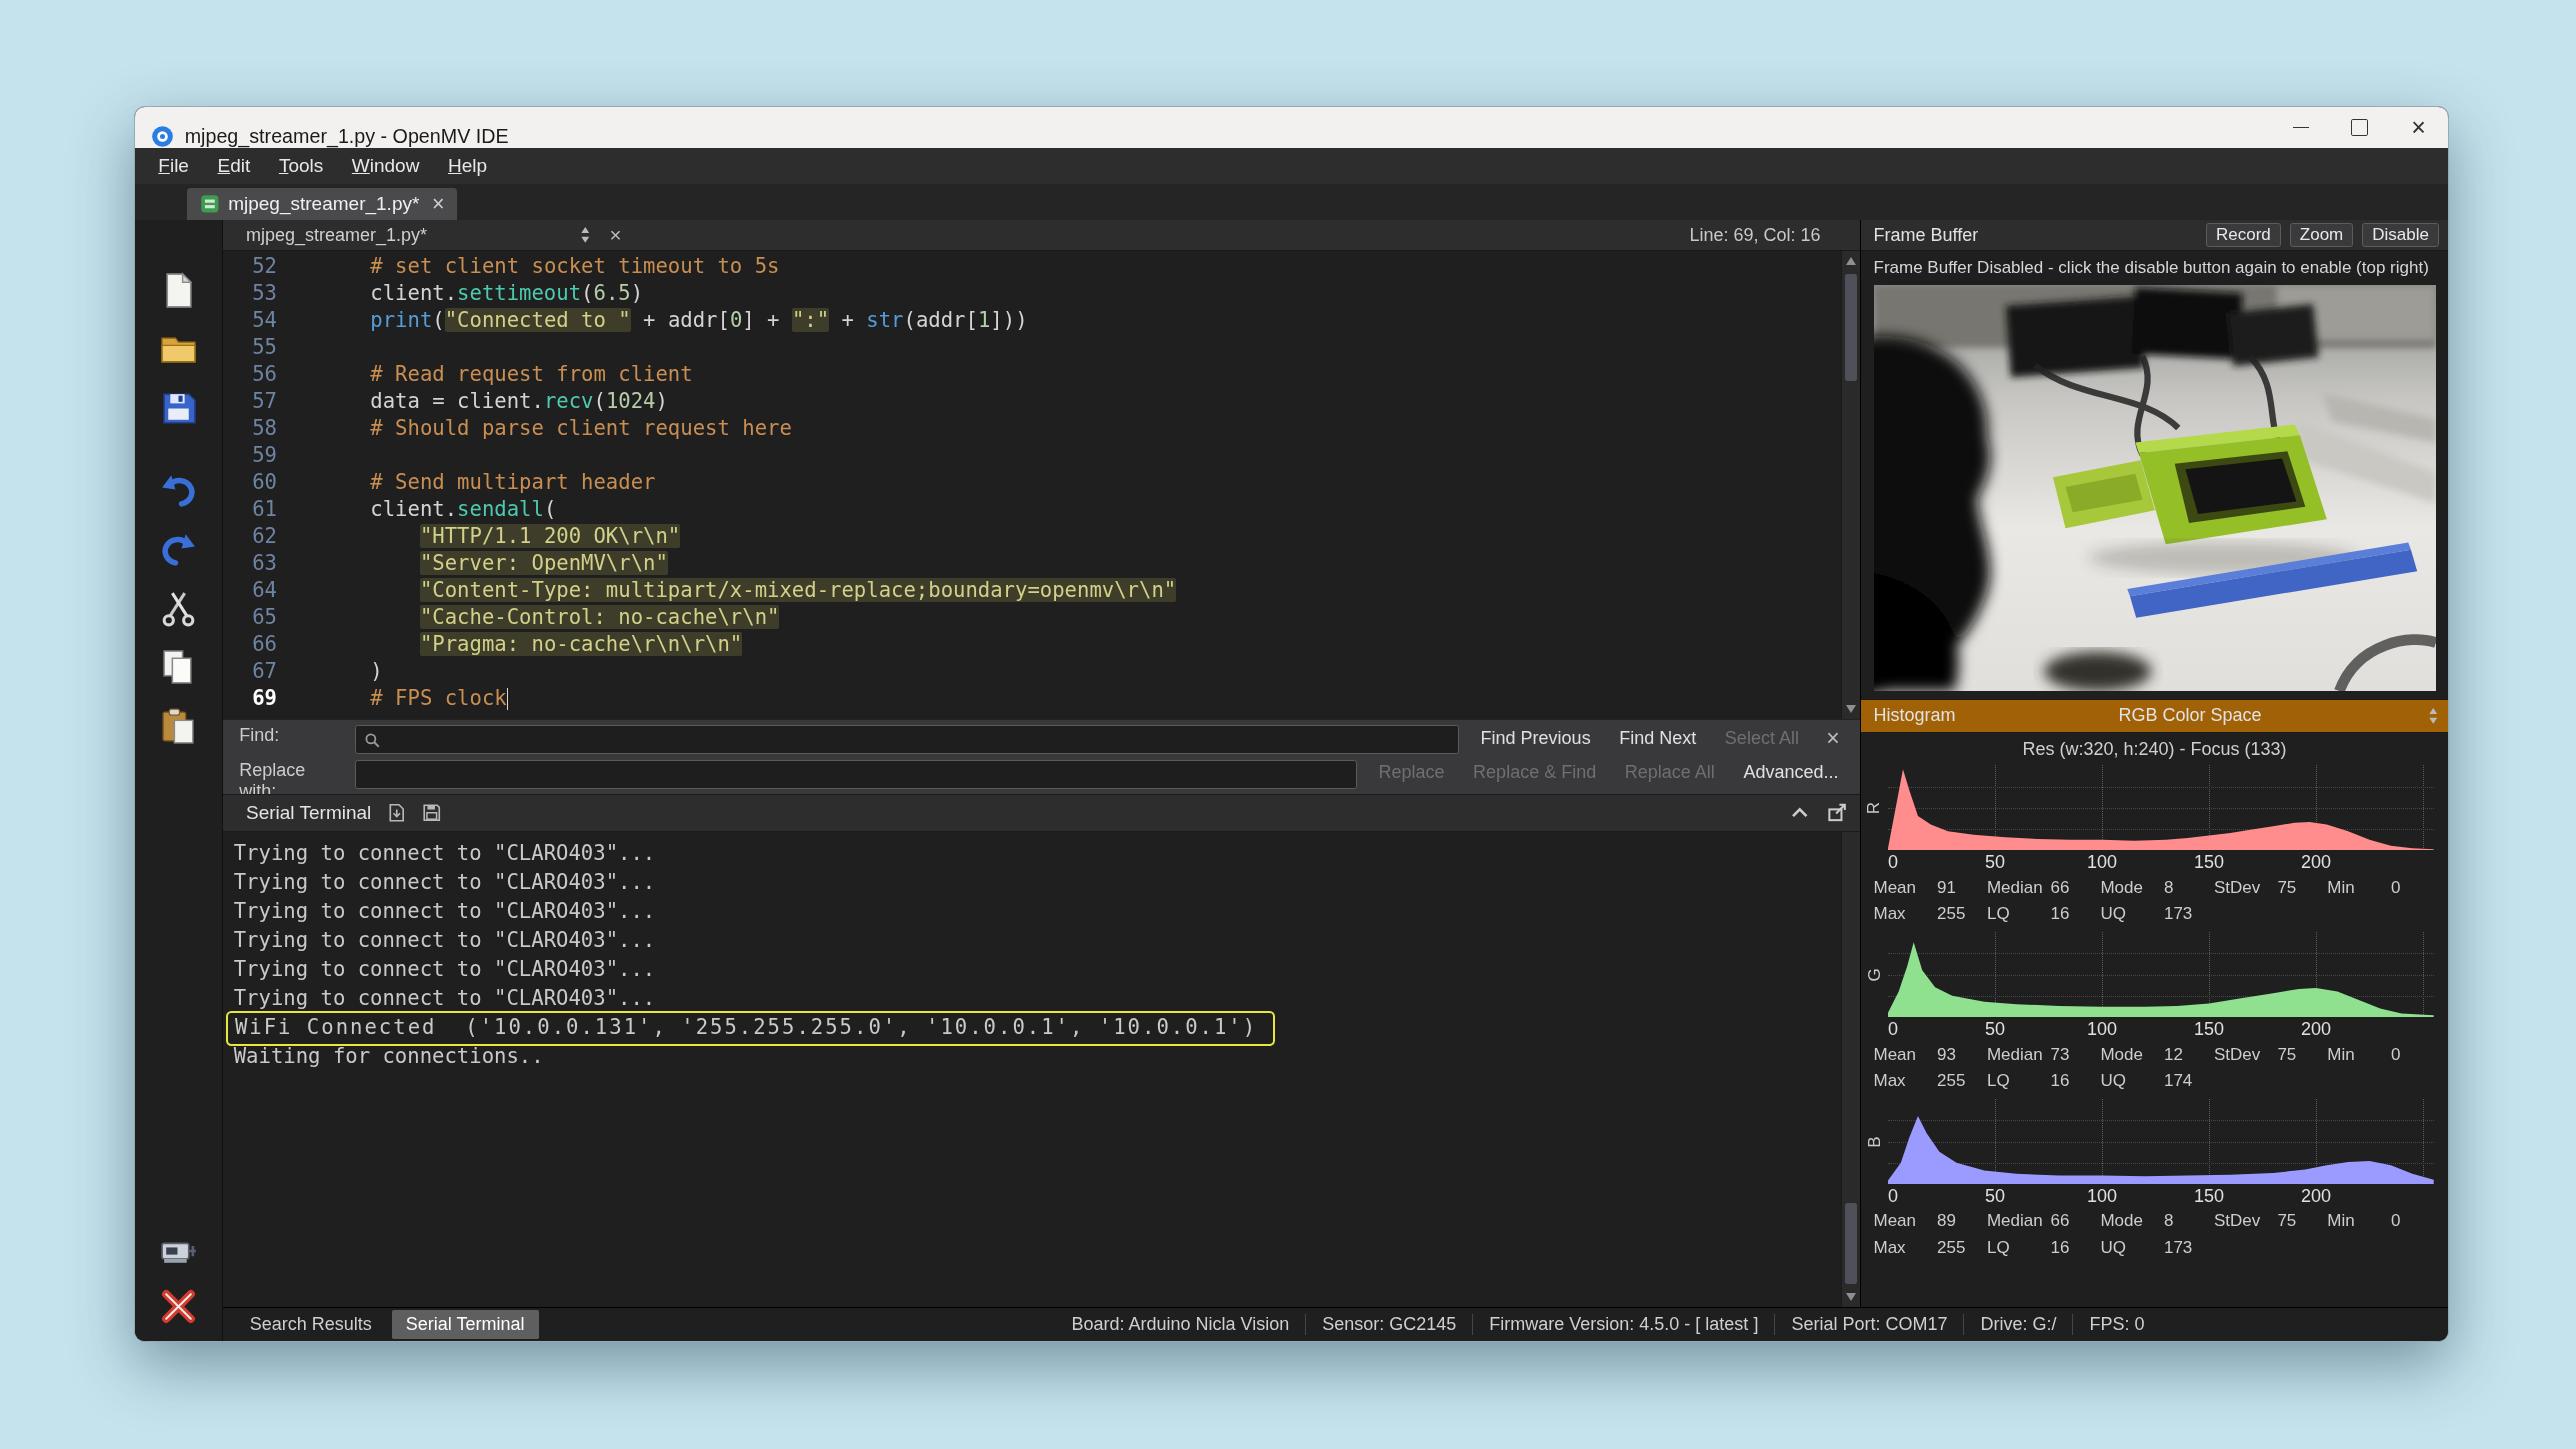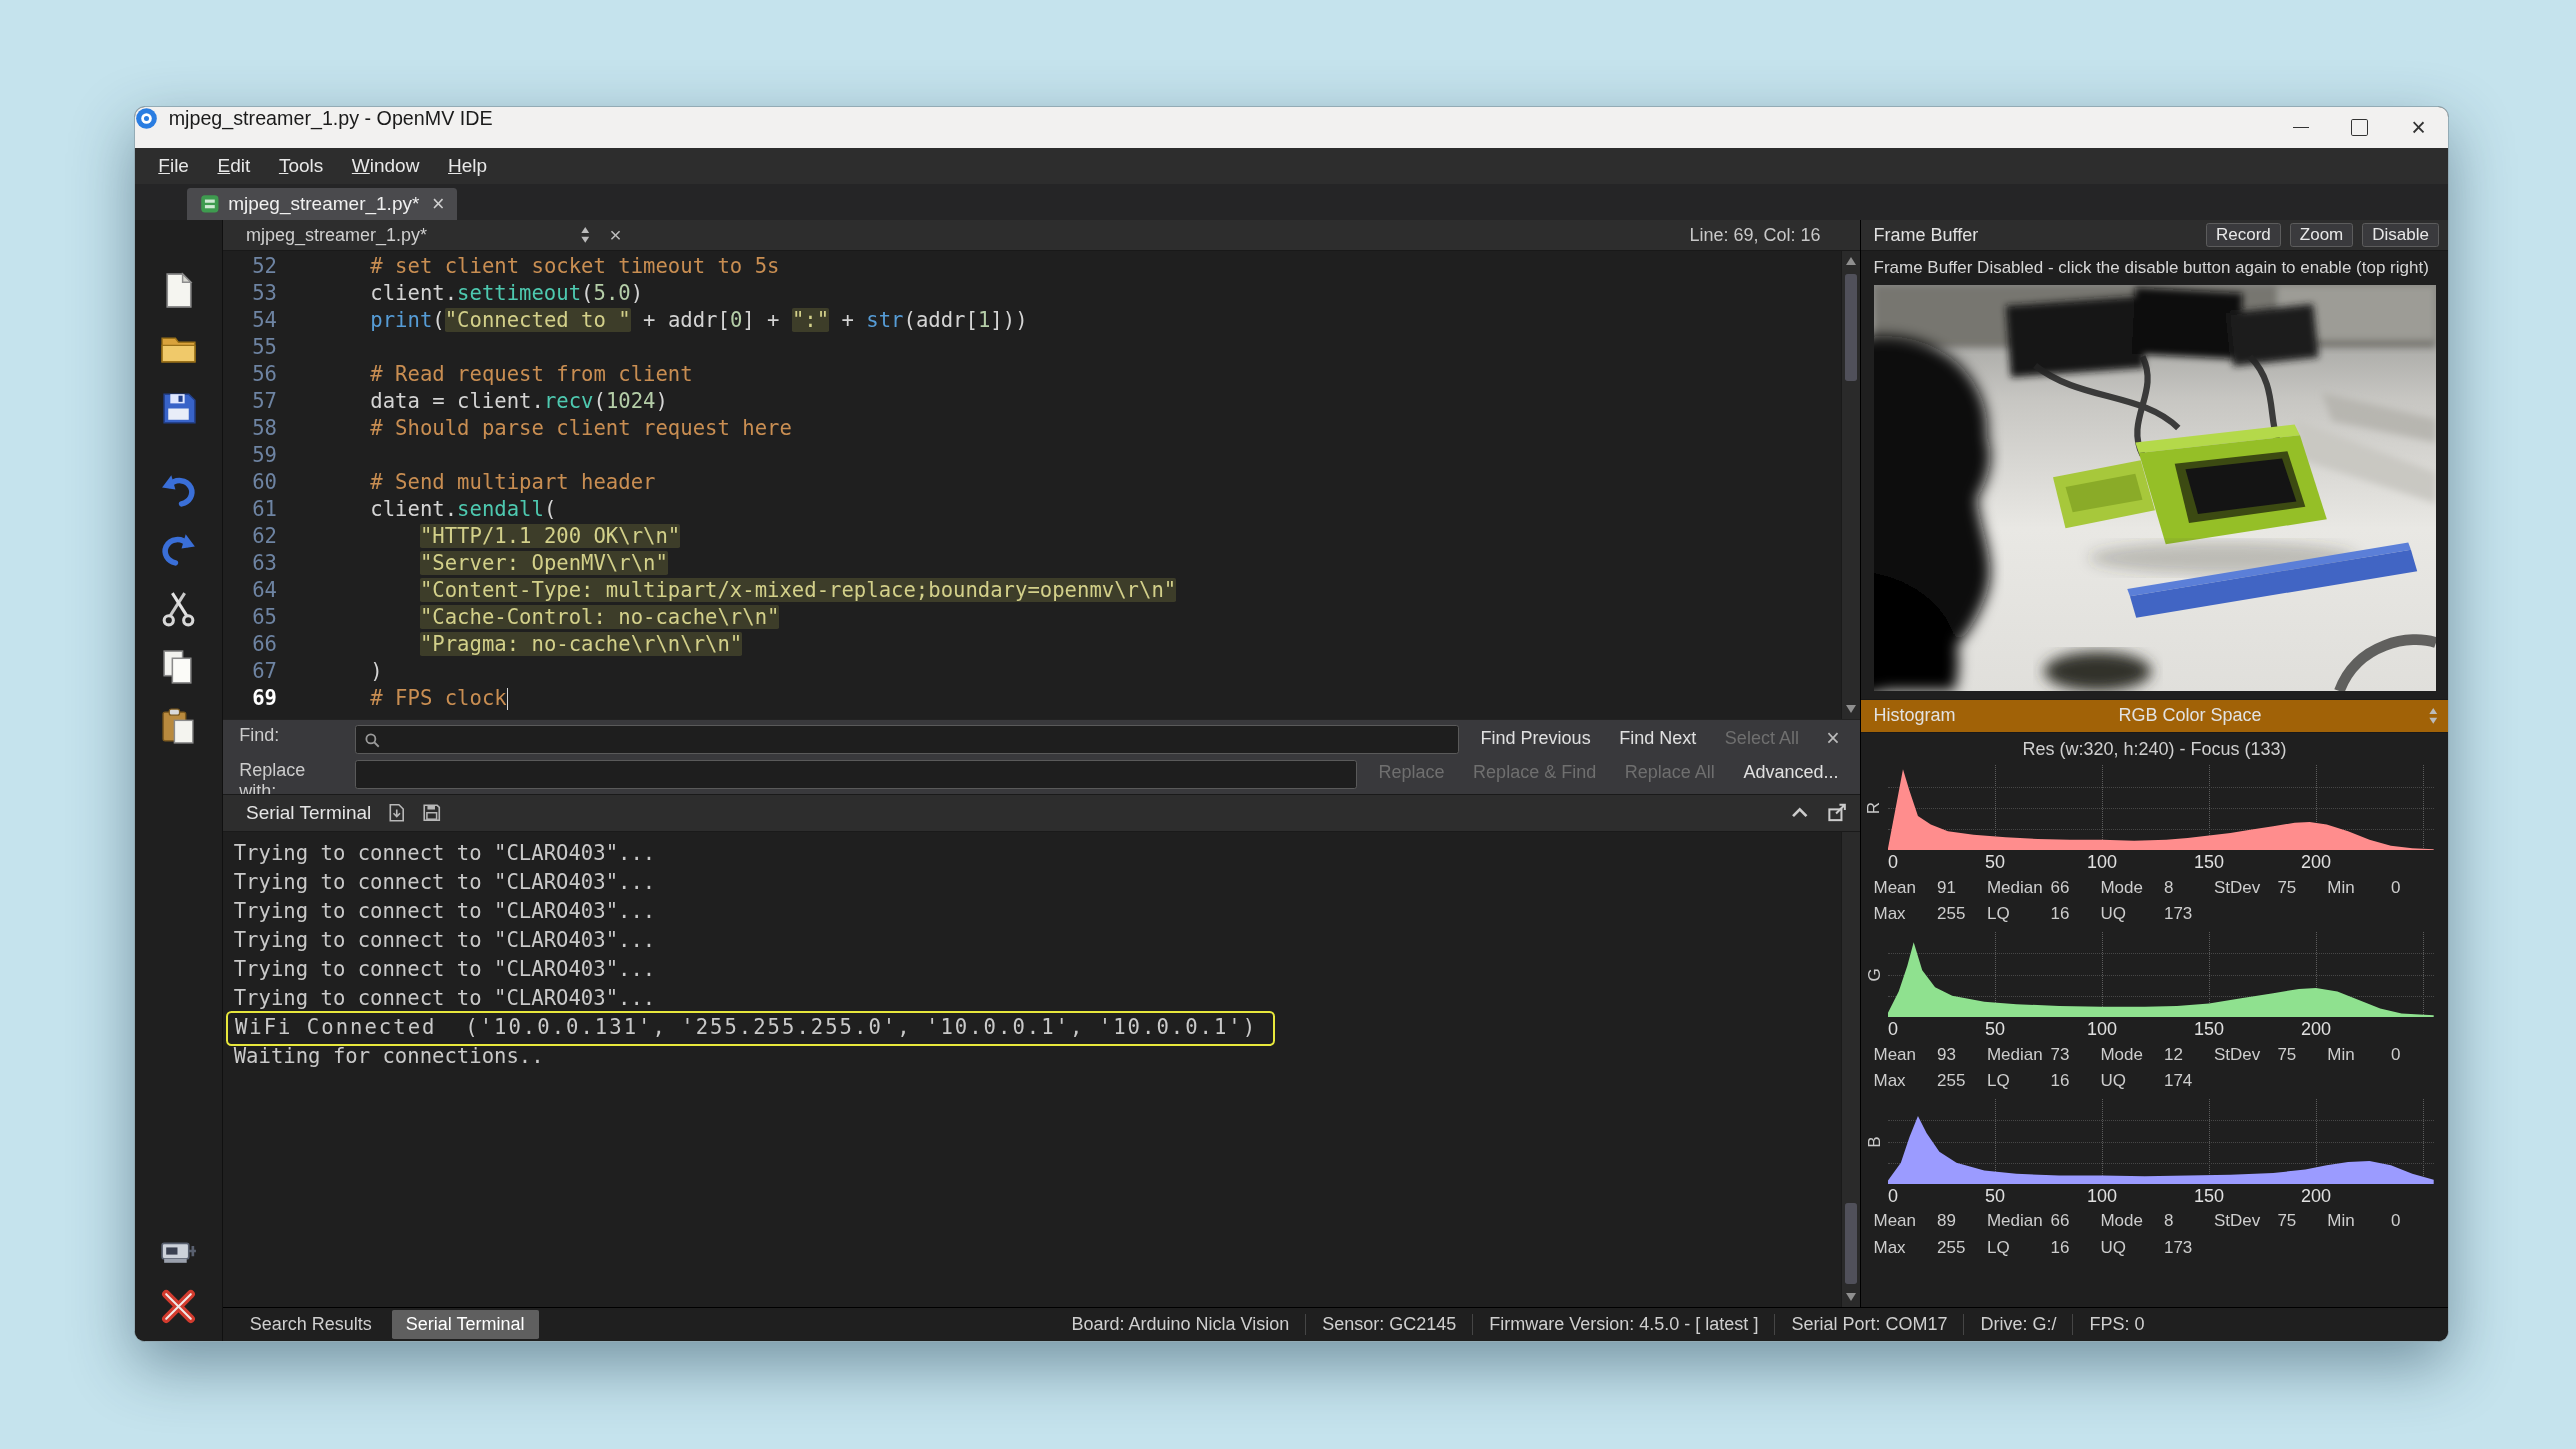--- a/index.html
+++ b/index.html
@@ -9,7 +9,7 @@
     box-shadow:0 23px 63px rgba(20,50,70,.45);background:#1f1f1f;display:flex;flex-direction:column;
     overflow:hidden;border:0.9px solid #93abb5;}
   
-  .titlebar{height:41px;background:#f2f1f0;display:flex;align-items:flex-start;padding-left:0;color:#1b1b1b;font-size:19.7px;flex:0 0 auto;}
+  .titlebar{height:41px;background:#f2f1f0;display:flex;align-items:flex-end;padding-left:16px;color:#1b1b1b;font-size:19.7px;flex:0 0 auto;}
   .titlebar .app-icon{width:23px;height:23px;margin-right:10.7px;display:inline-flex;}
   .wbtns{margin-left:auto;display:flex;height:100%;}
   .wbtn{width:59px;display:flex;align-items:center;justify-content:center;color:#333;font-size:25px;}

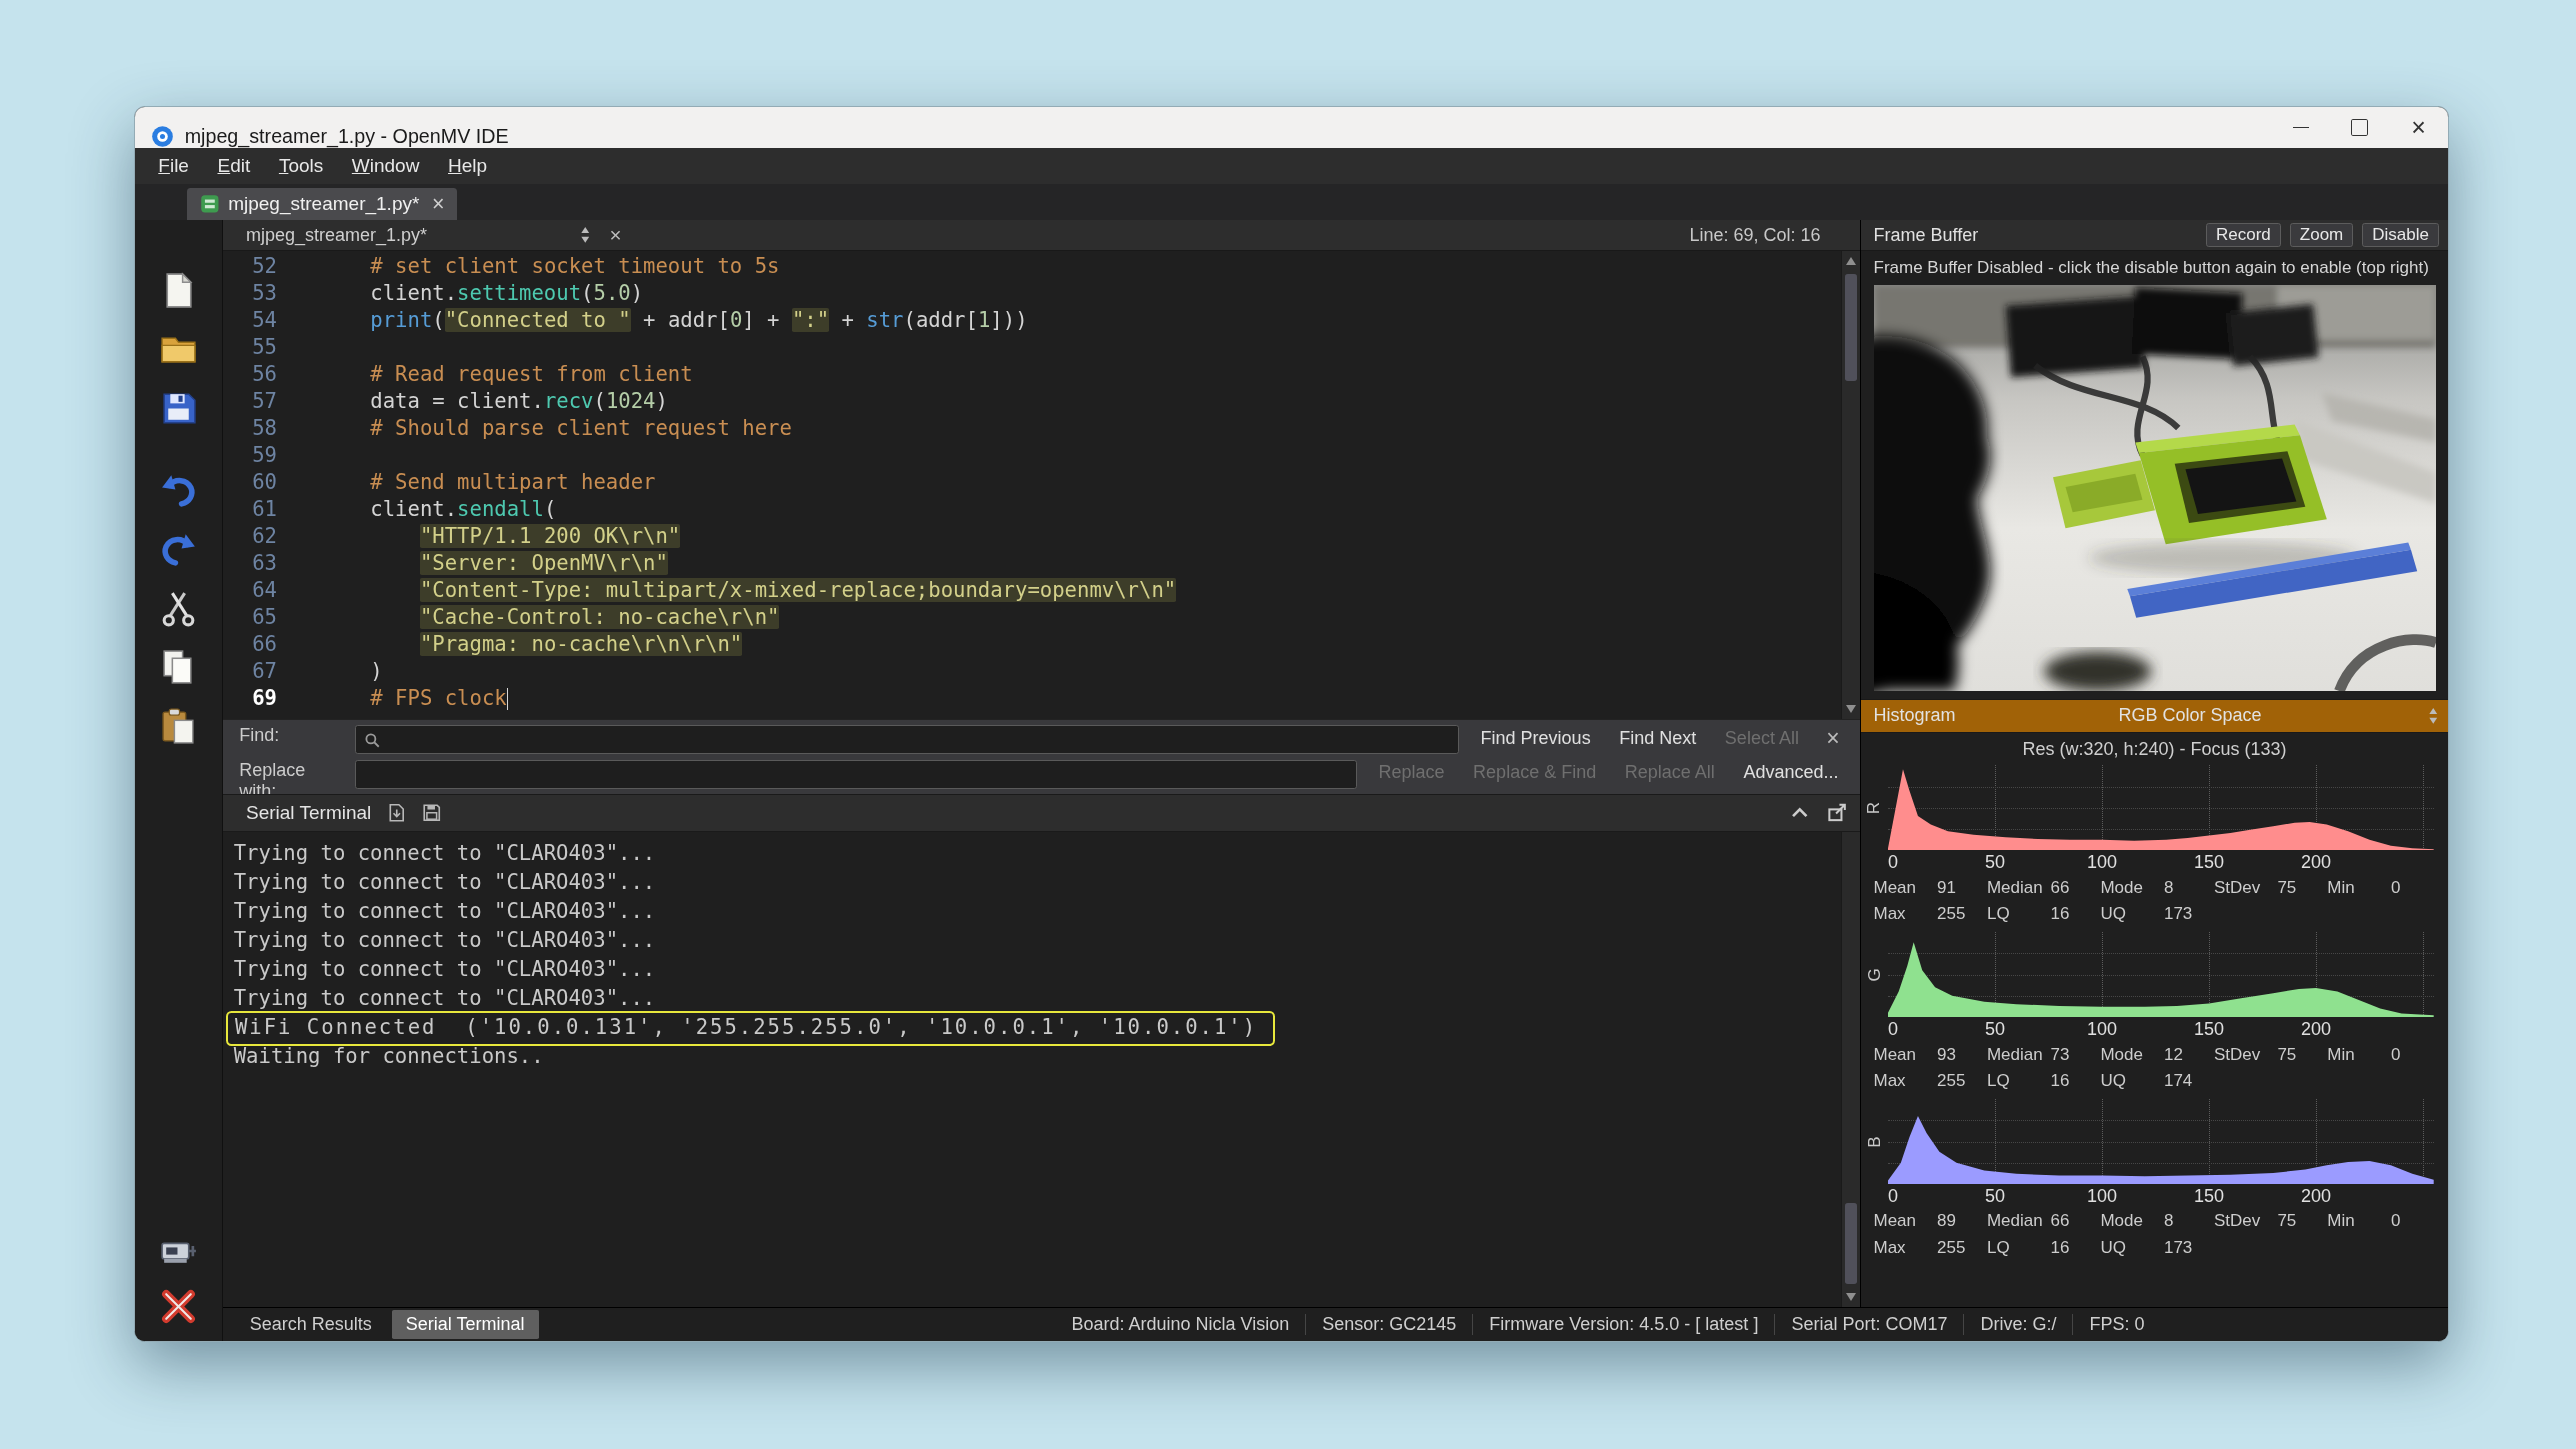--- a/index.html
+++ b/index.html
@@ -246,7 +246,7 @@
           <div class="codewrap">
             <div class="code-lines" id="code-lines">
                 <div class="cl"><span class="ln">52</span><span class="lt"><span class="tk-p">    </span><span class="tk-c"># set client socket timeout to 5s</span></span></div>
-                <div class="cl"><span class="ln">53</span><span class="lt"><span class="tk-p">    client.</span><span class="tk-f">settimeout</span><span class="tk-p">(</span><span class="tk-n">5.0</span><span class="tk-p">)</span></span></div>
+                <div class="cl"><span class="ln">53</span><span class="lt"><span class="tk-p">    client.</span><span class="tk-f">settimeout</span><span class="tk-p">(</span><span class="tk-n">6.5</span><span class="tk-p">)</span></span></div>
                 <div class="cl"><span class="ln">54</span><span class="lt"><span class="tk-p">    </span><span class="tk-k">print</span><span class="tk-p">(</span><span class="tk-s">"Connected to "</span><span class="tk-p"> + addr[</span><span class="tk-n">0</span><span class="tk-p">] + </span><span class="tk-s">":"</span><span class="tk-p"> + </span><span class="tk-k">str</span><span class="tk-p">(addr[</span><span class="tk-n">1</span><span class="tk-p">]))</span></span></div>
                 <div class="cl"><span class="ln">55</span><span class="lt"></span></div>
                 <div class="cl"><span class="ln">56</span><span class="lt"><span class="tk-p">    </span><span class="tk-c"># Read request from client</span></span></div>

